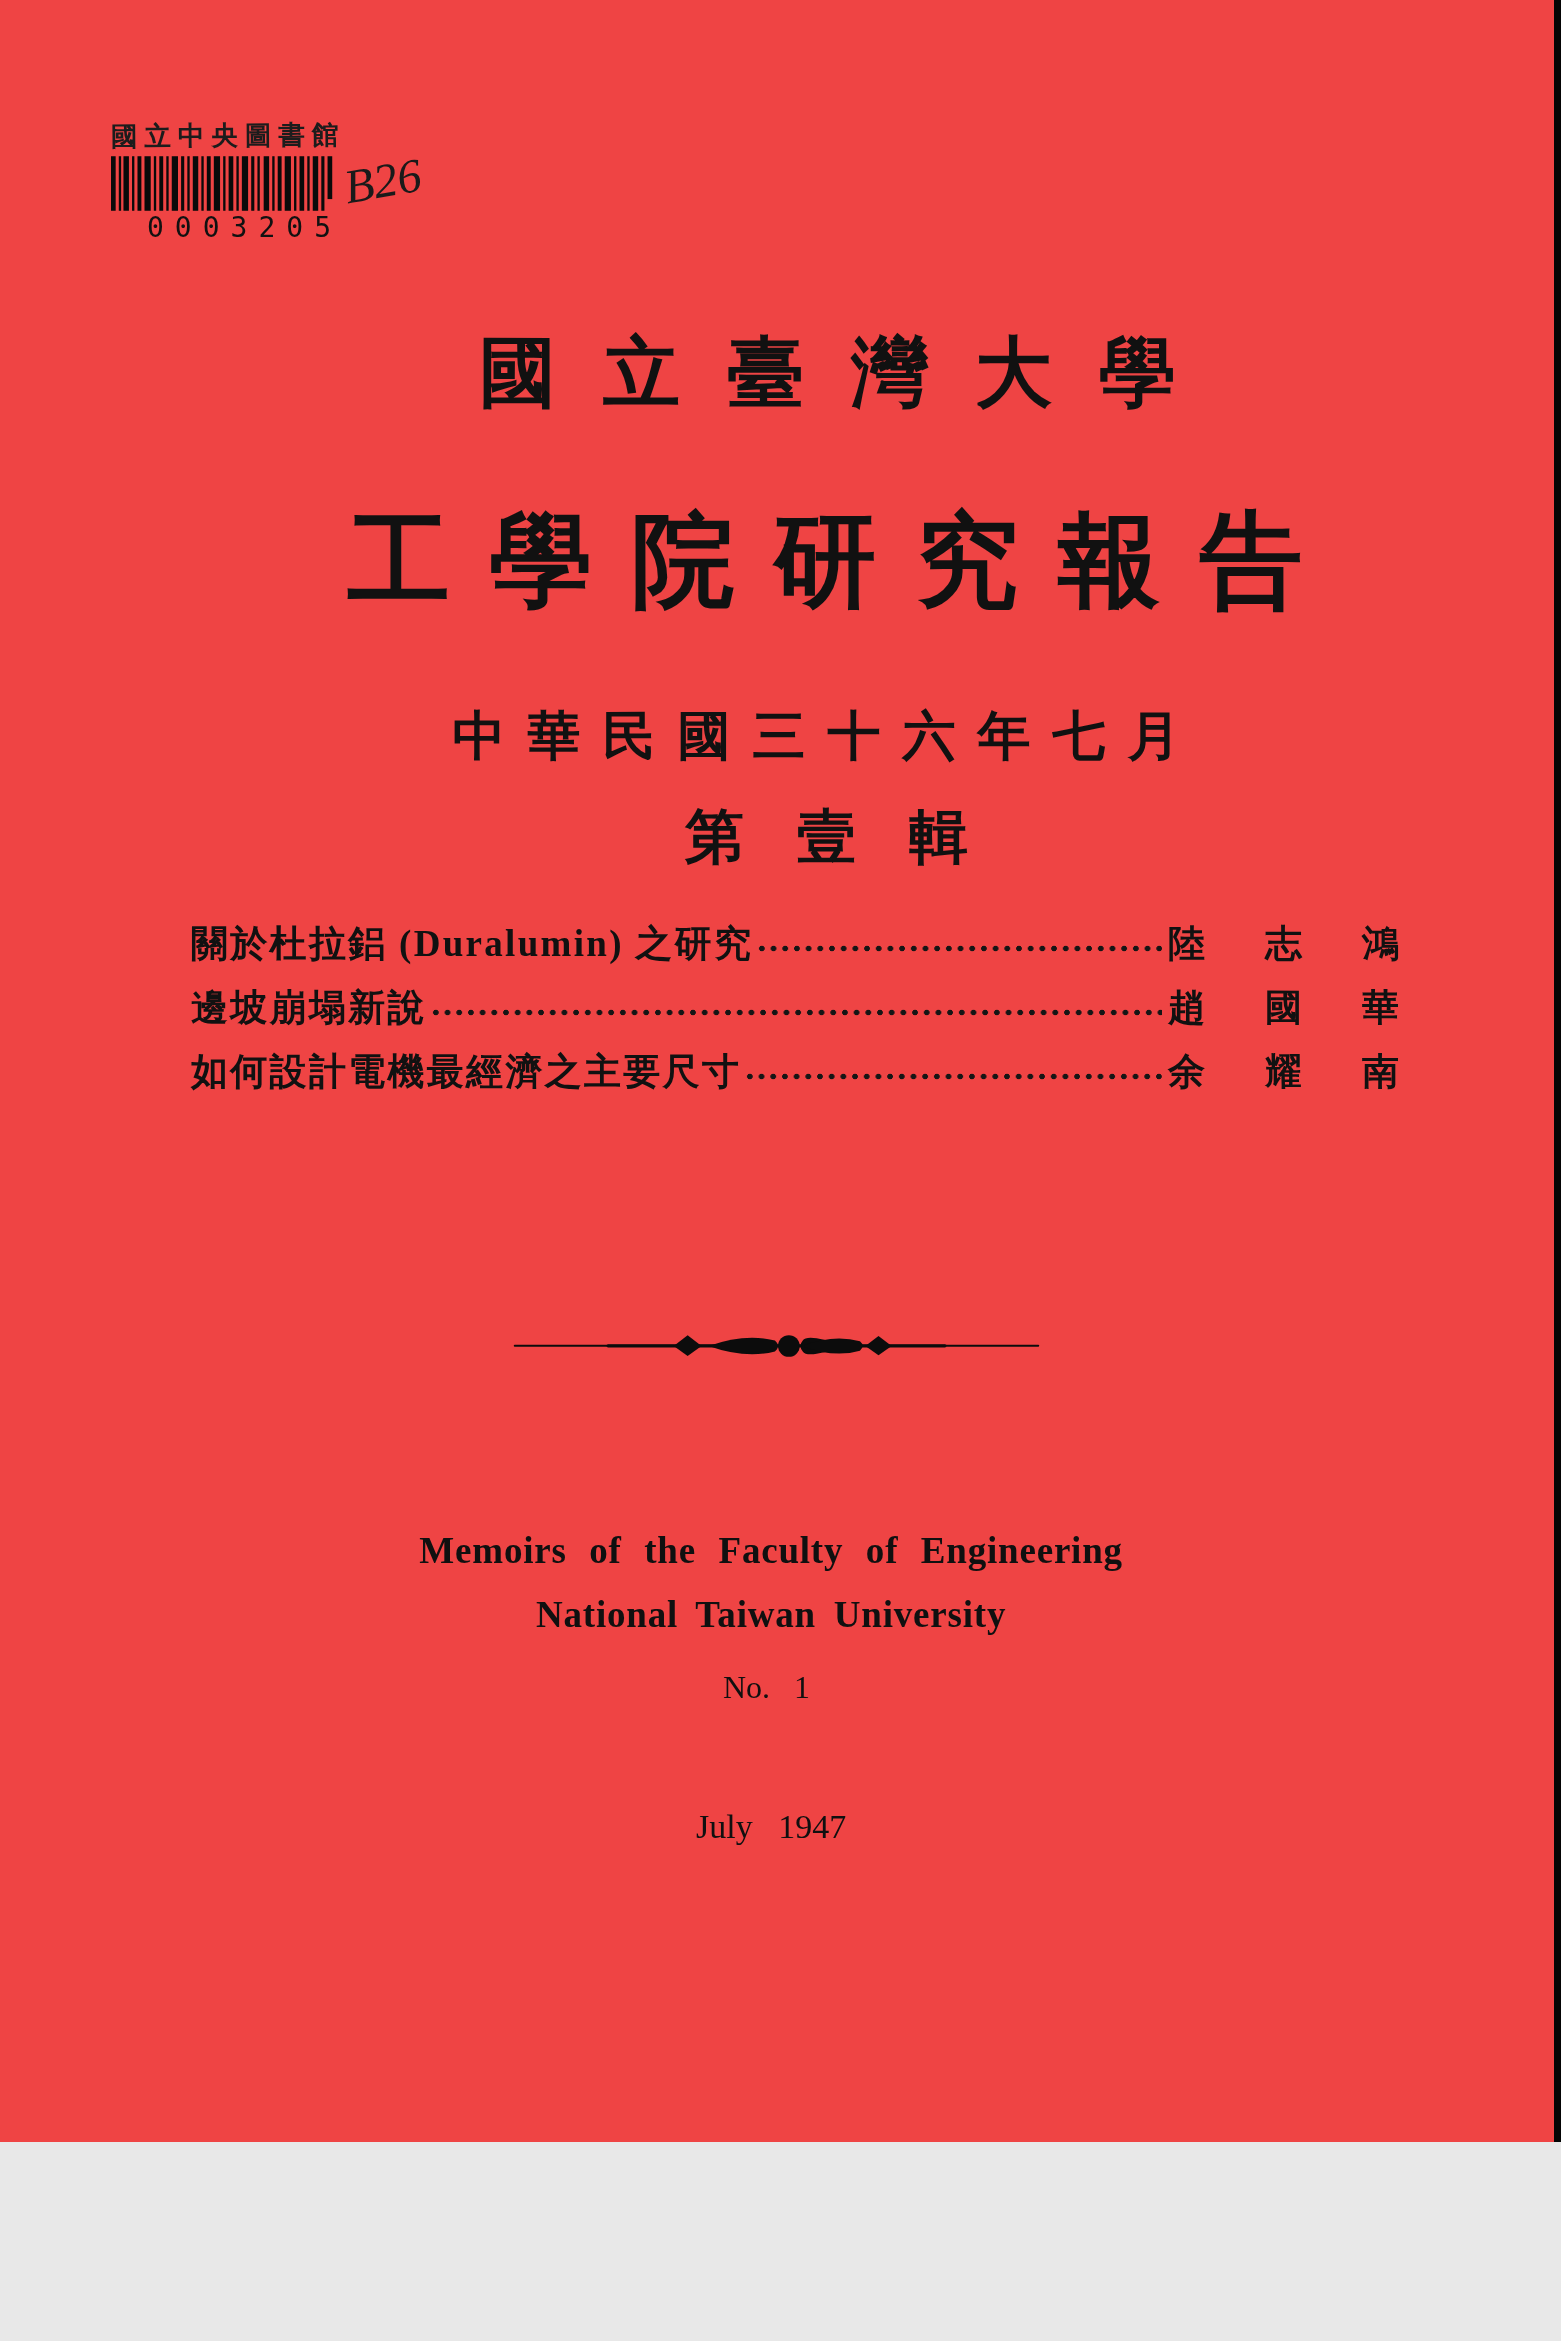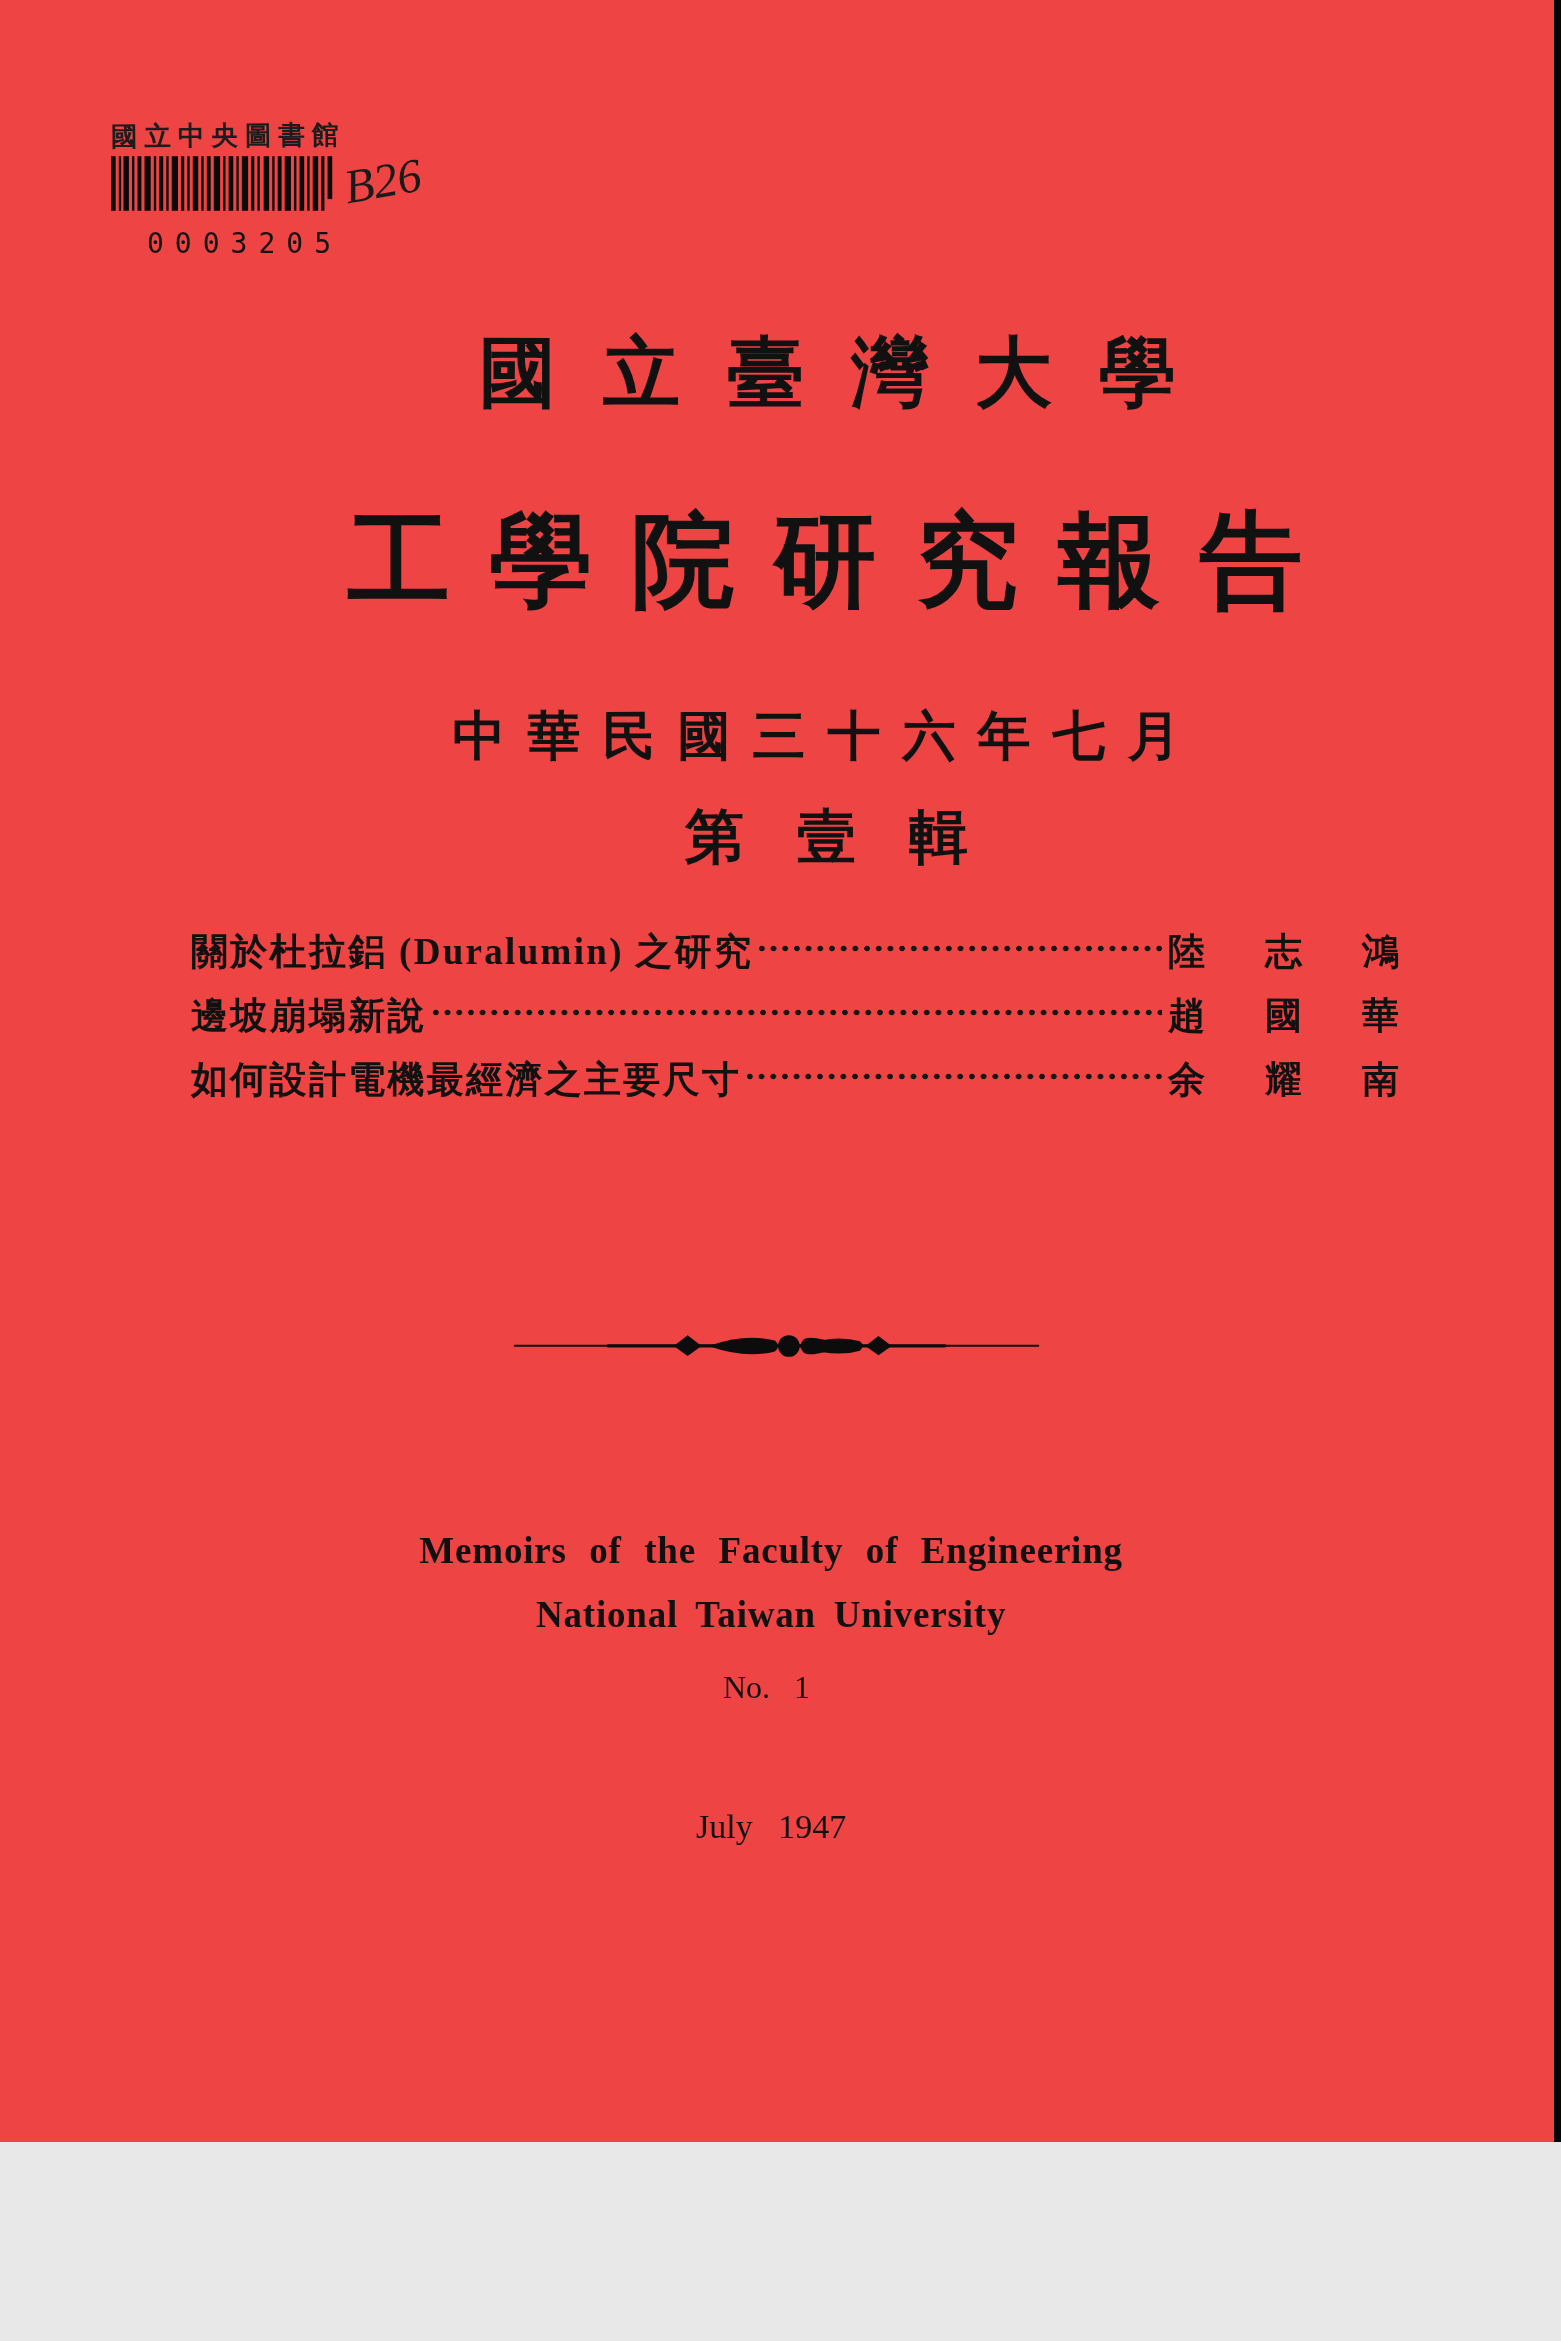--- a/index.html
+++ b/index.html
@@ -29,7 +29,7 @@
     transform:rotate(-10deg);font-family:"Liberation Serif", serif;
   }
   .barcode-number{
-    font-size:28px;letter-spacing:11px;color:#111;margin-top:16px;margin-left:36px;
+    font-size:28px;letter-spacing:11px;color:#111;margin-top:0;margin-left:36px;
     font-family:"DejaVu Sans Mono", monospace;
   }
 

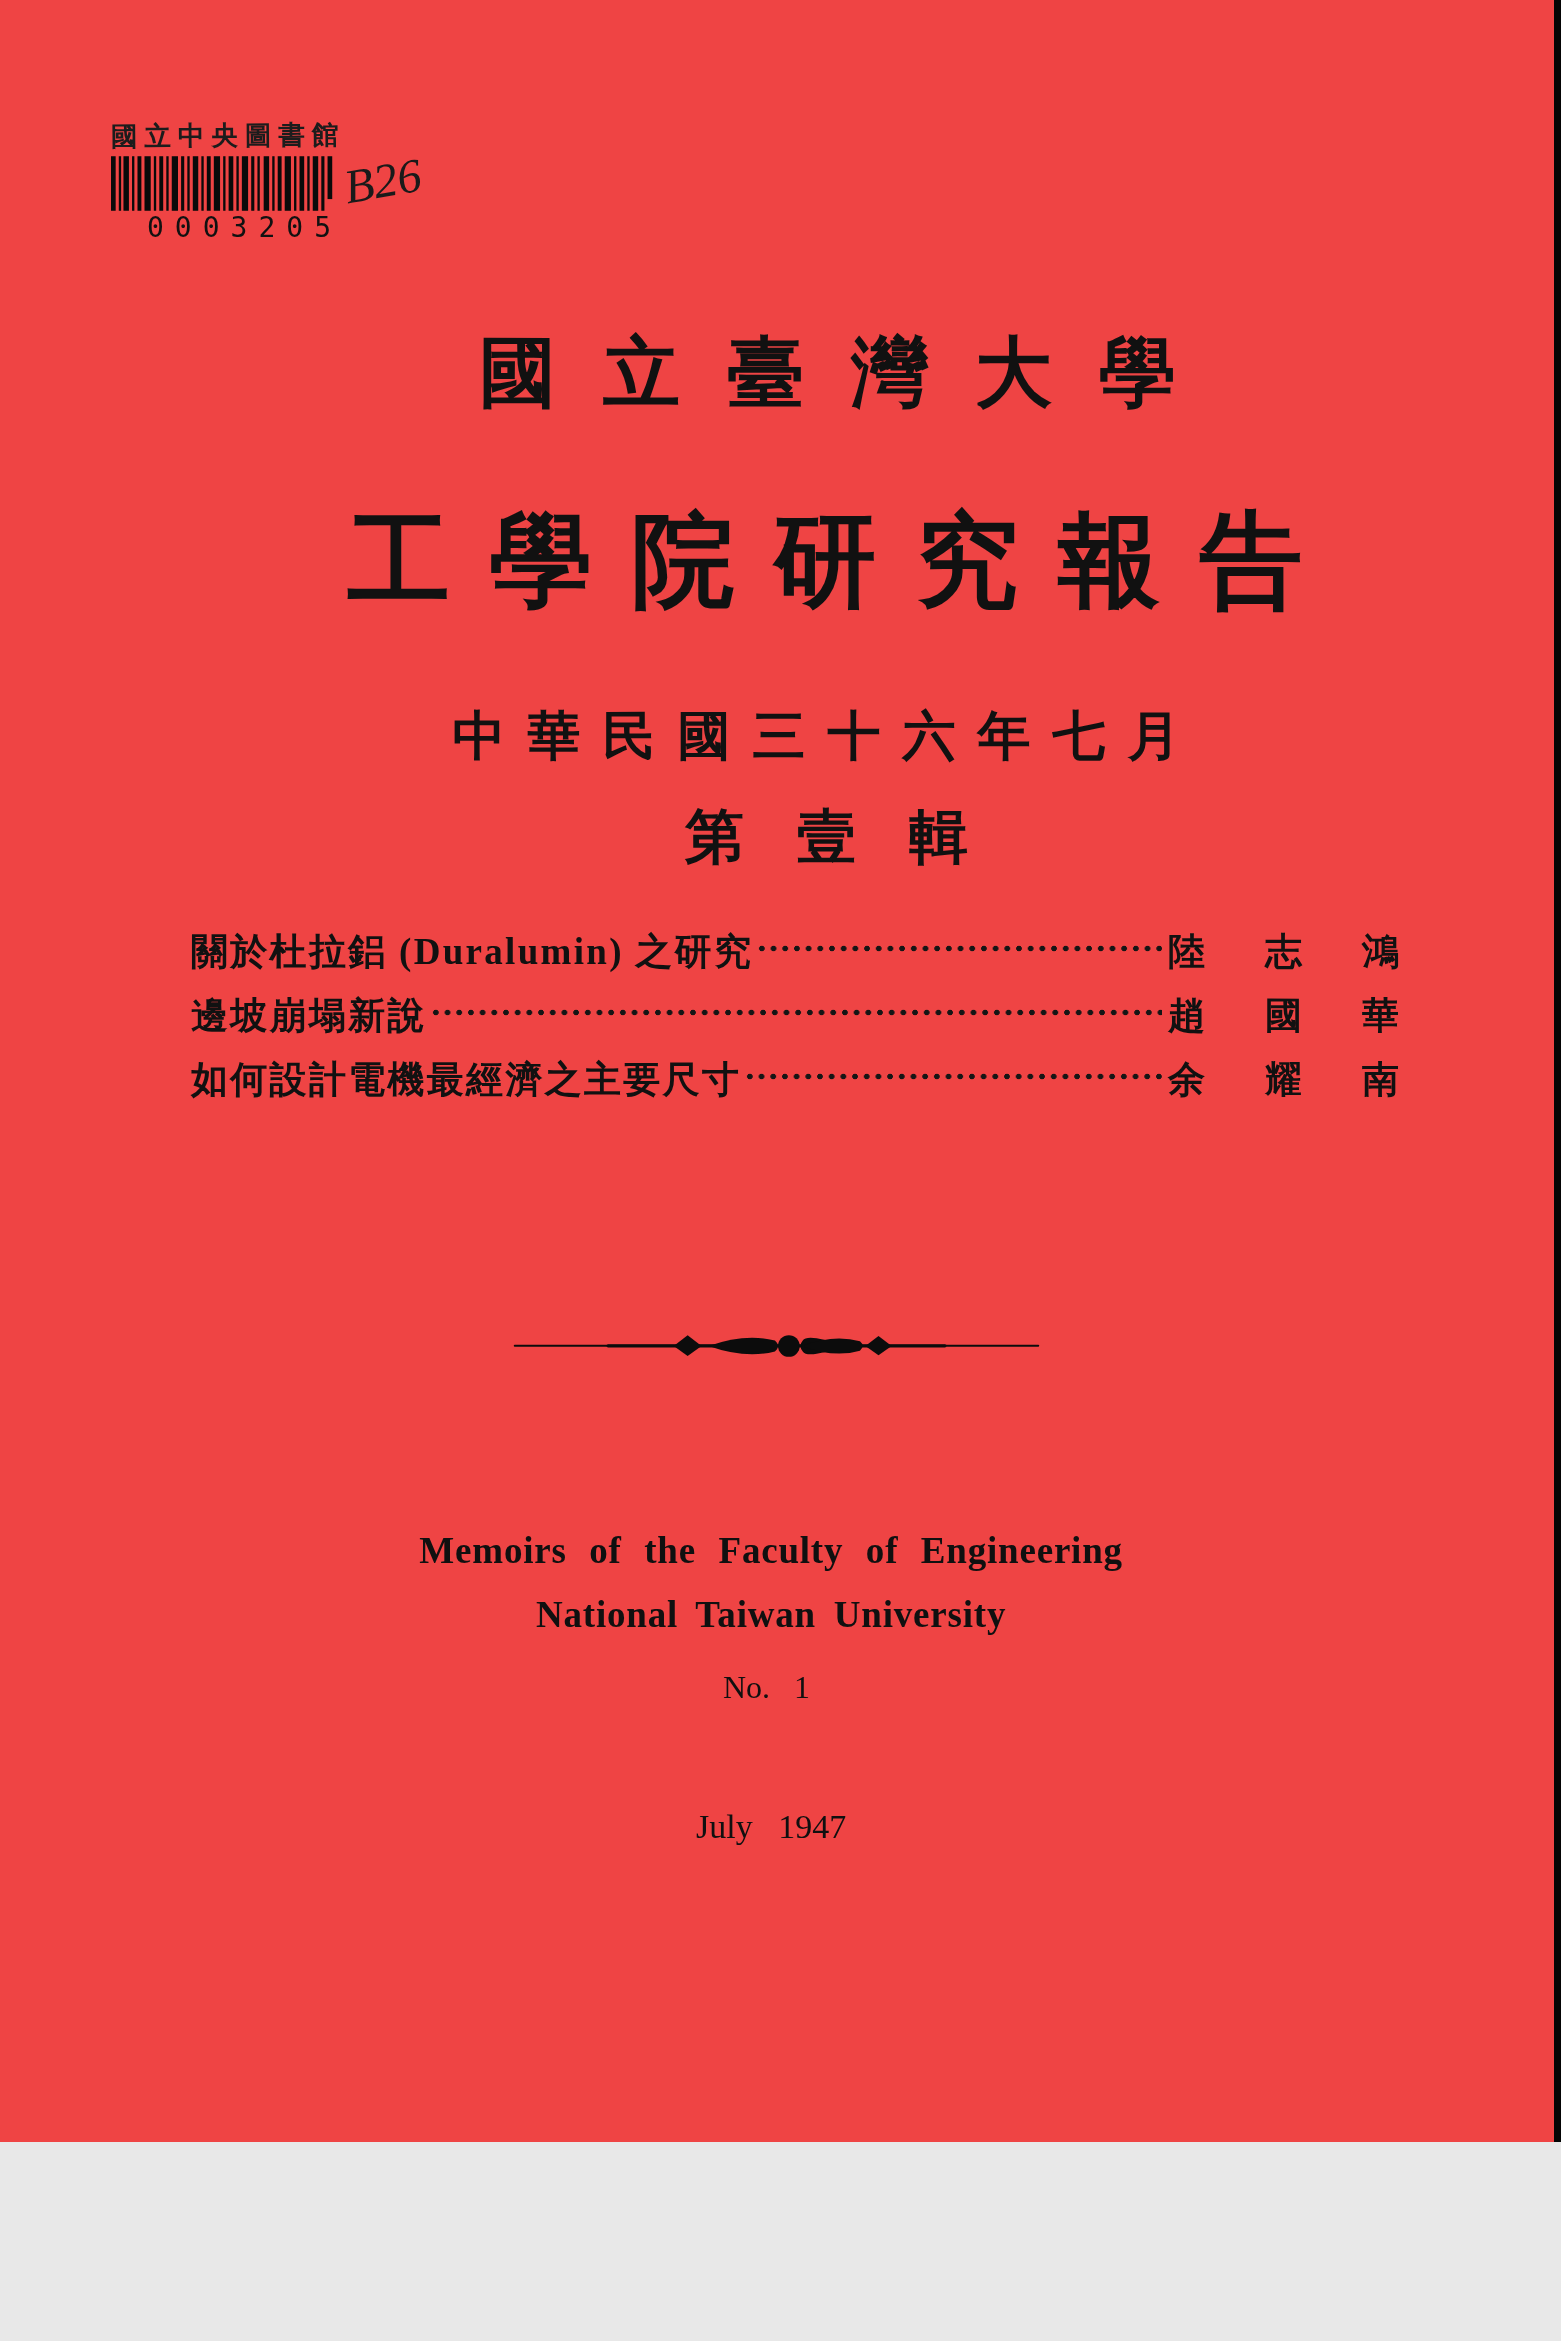--- a/index.html
+++ b/index.html
@@ -43,7 +43,7 @@
 
   
   .toc{position:absolute;left:191px;top:927px;width:1208px;}
-  .toc-row{display:flex;align-items:flex-start;height:42px;margin-bottom:22px;}
+  .toc-row{display:flex;align-items:flex-end;height:42px;margin-bottom:22px;}
   .toc-title{font-size:37px;font-weight:bold;letter-spacing:2.3px;white-space:nowrap;color:#111;}
   .dot-leader{
     flex:1;height:42px;margin:0 6.2px 0 3.1px;

